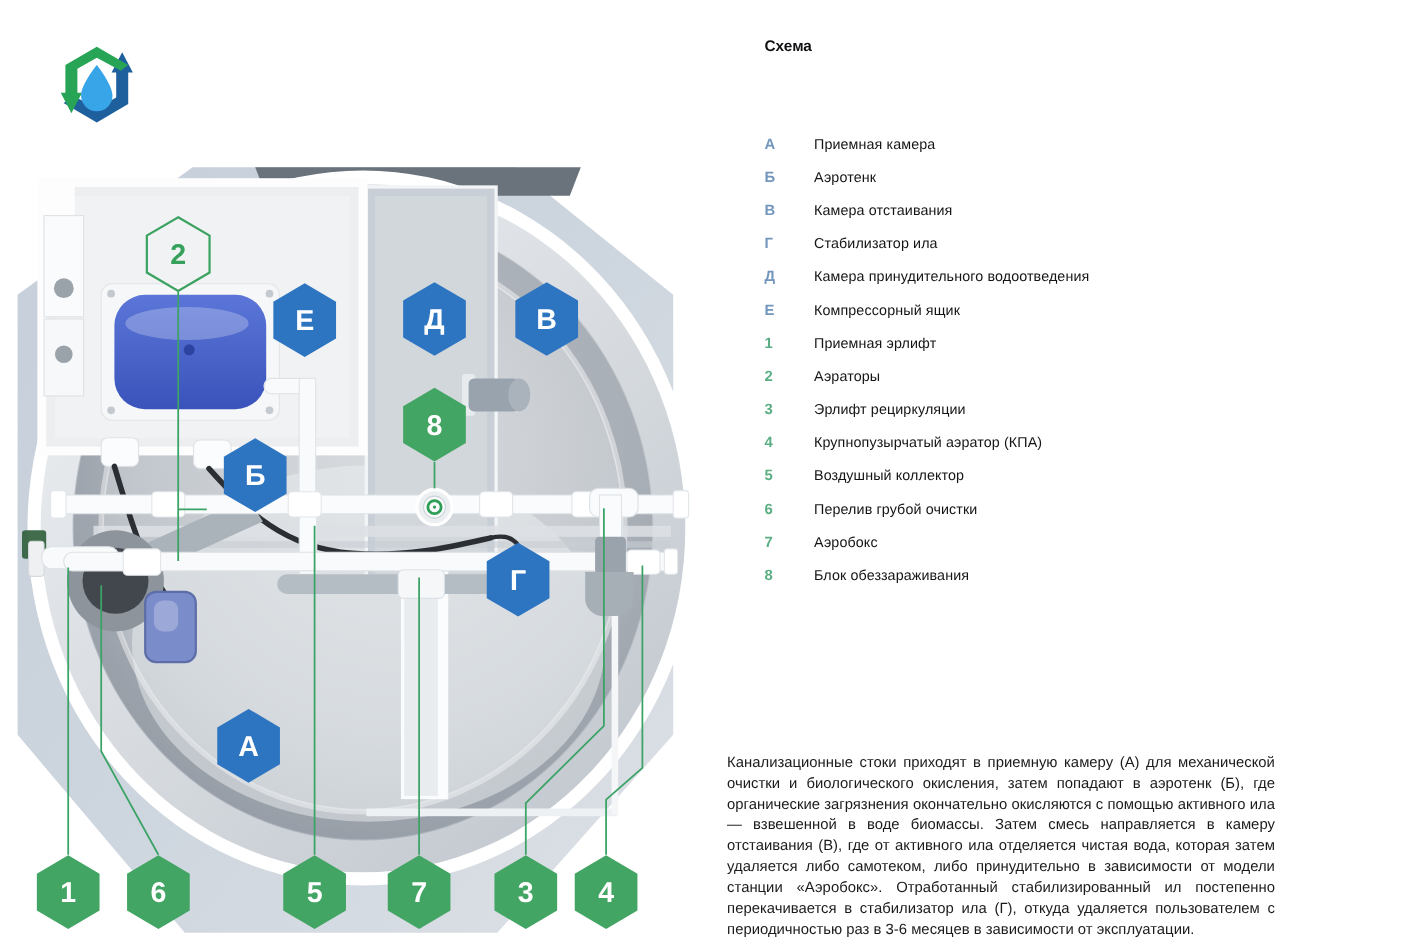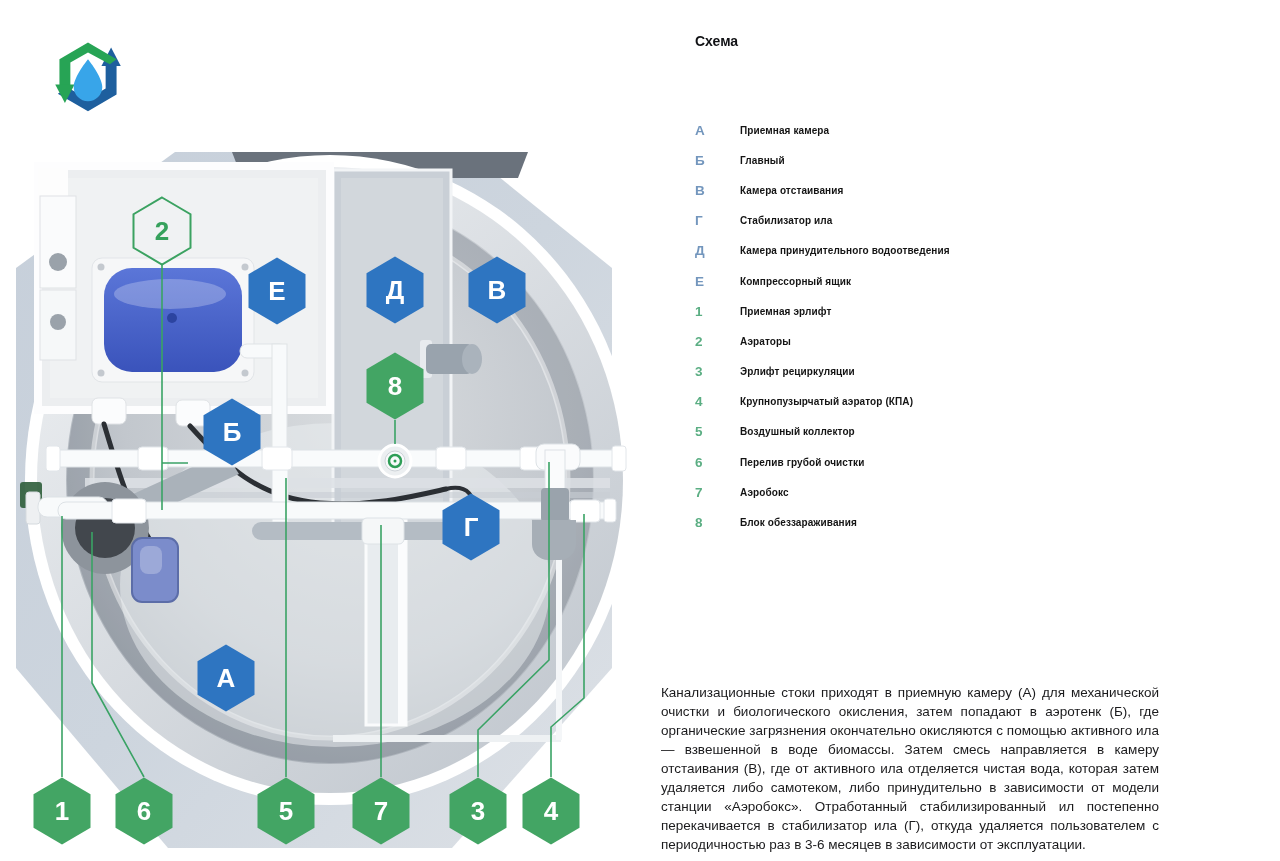--- a/index.html
+++ b/index.html
@@ -23,7 +23,7 @@
   .lkey{width:45px;font-size:13.5px;font-weight:700;}
   .lkey.letter{color:#7396bd;}
   .lkey.number{color:#5bae83;}
-  .llabel{font-size:10px;font-weight:700;color:#141414;letter-spacing:.1px;white-space:nowrap;}
+  .llabel{font-size:13px;font-weight:400;color:#141414;letter-spacing:.1px;white-space:nowrap;}
   .description{
     position:absolute;left:661px;top:683px;width:498px;margin:0;
     font-size:13.5px;line-height:19px;text-align:justify;color:#1b1b1d;font-weight:400;

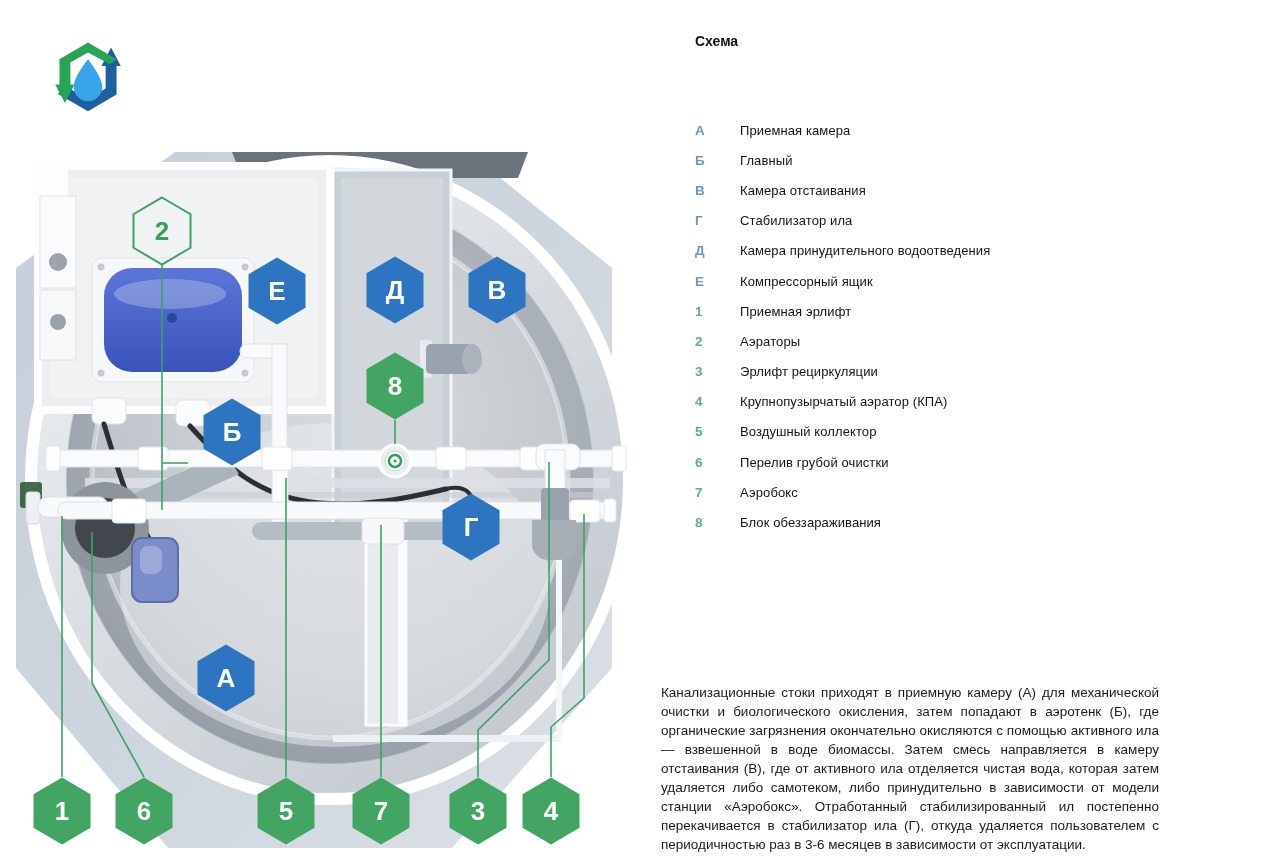--- a/index.html
+++ b/index.html
@@ -236,7 +236,7 @@
     </div>
     <div class="lrow">
       <span class="lkey letter">Б</span>
-      <span class="llabel">Главный</span>
+      <span class="llabel">Аэротенк</span>
     </div>
     <div class="lrow">
       <span class="lkey letter">В</span>

